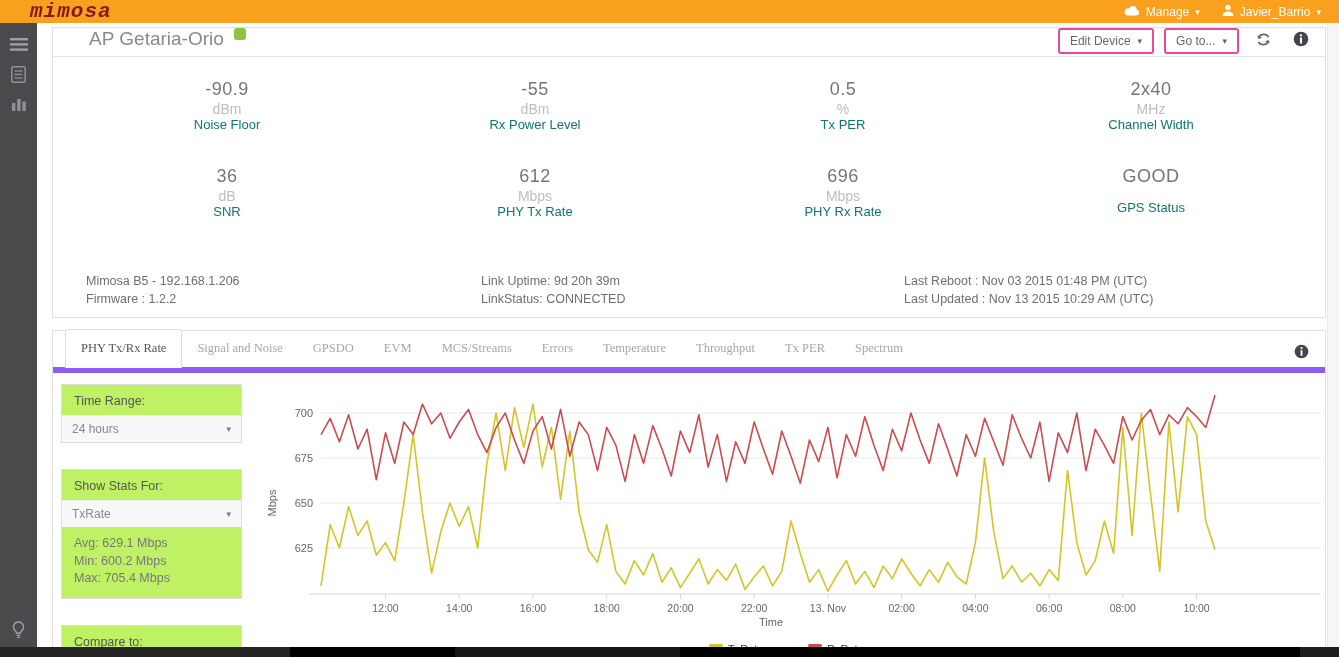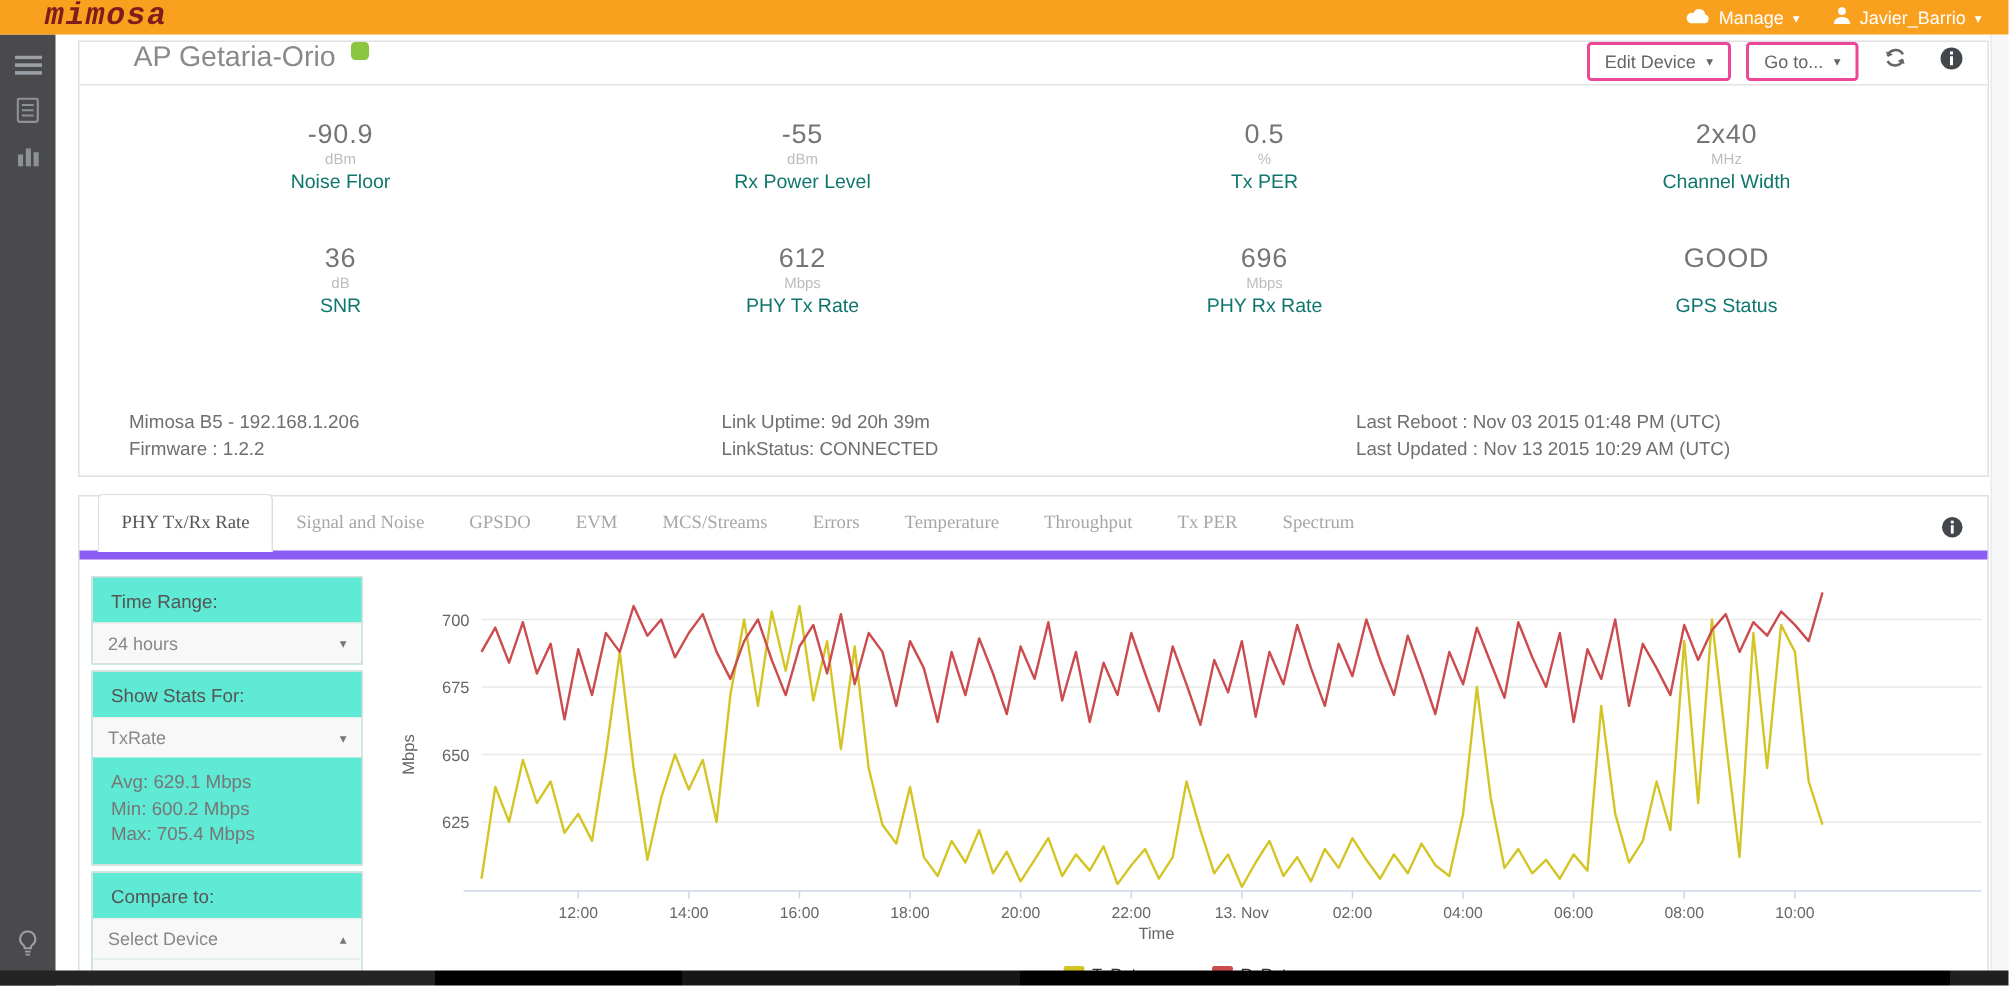--- a/index.html
+++ b/index.html
@@ -35,7 +35,7 @@
   .stats-grid { display:grid; grid-template-columns:repeat(4,1fr); padding:22px 20px 0 20px; row-gap:34px; }
   .stat { text-align:center; }
   .stat-value { font-size:18px; font-weight:300; color:#757575; letter-spacing:0.5px; }
-  .stat-unit { font-size:10px; color:#bdbdbd; margin-top:1px; min-height:12px; }
+  .stat-unit { font-size:14px; color:#bdbdbd; margin-top:1px; min-height:12px; }
   .stat-label { font-size:13px; color:#0f766e; margin-top:0; }
 
   .device-footer { position:absolute; left:33px; bottom:8px; right:10px; display:flex;

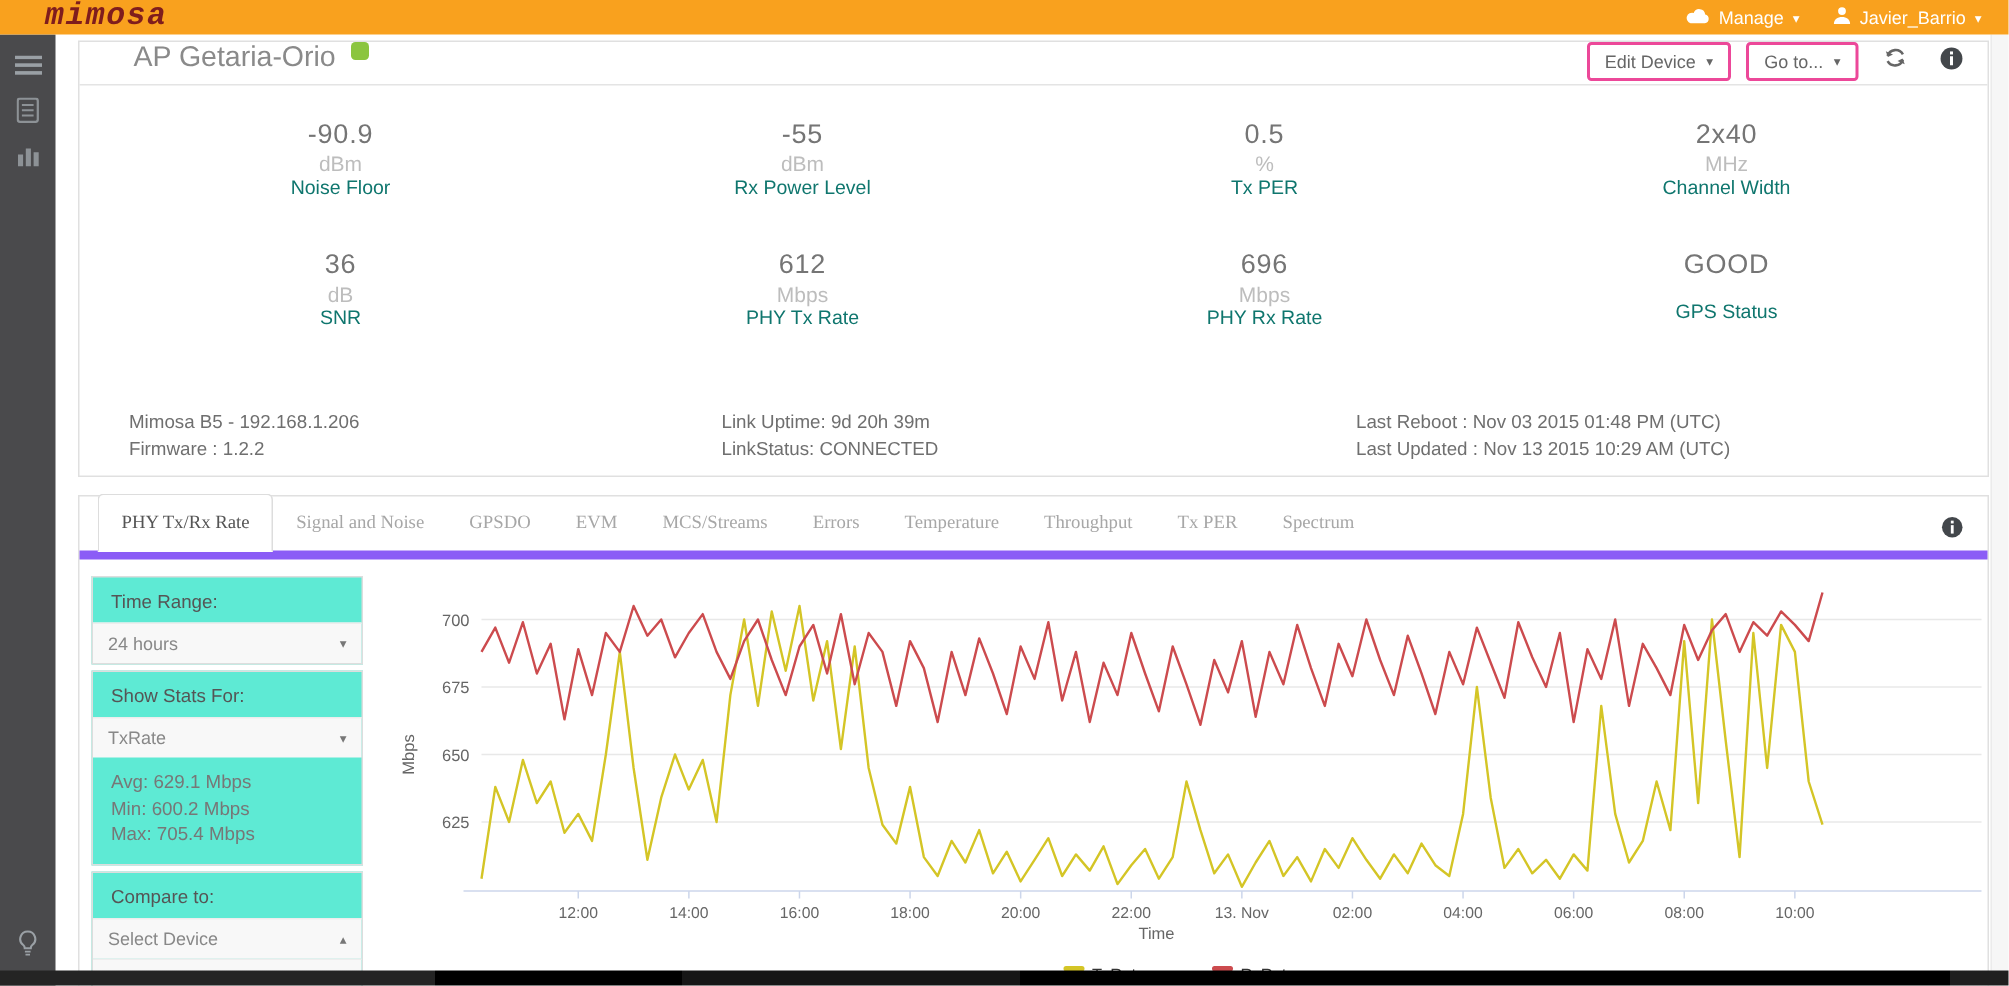--- a/index.html
+++ b/index.html
@@ -51,7 +51,7 @@
   .tab-info { position:absolute; right:16px; top:13px; }
 
   .controls { position:absolute; left:8px; top:53px; width:181px; }
-  .ctrl-box { border:1px solid #ddd; background:#5eead4; margin-bottom:4px; }
+  .ctrl-box { border:1px solid #ddd; background:#bef264; margin-bottom:26px; }
   .ctrl-label { font-size:12.5px; color:#555; padding:9px 12px 7px 12px; }
   .ctrl-select { height:27px; background:#f8f8f8; border-top:1px solid #ededed; display:flex;
     align-items:center; padding:0 10px; font-size:12px; color:#888; cursor:pointer; }

